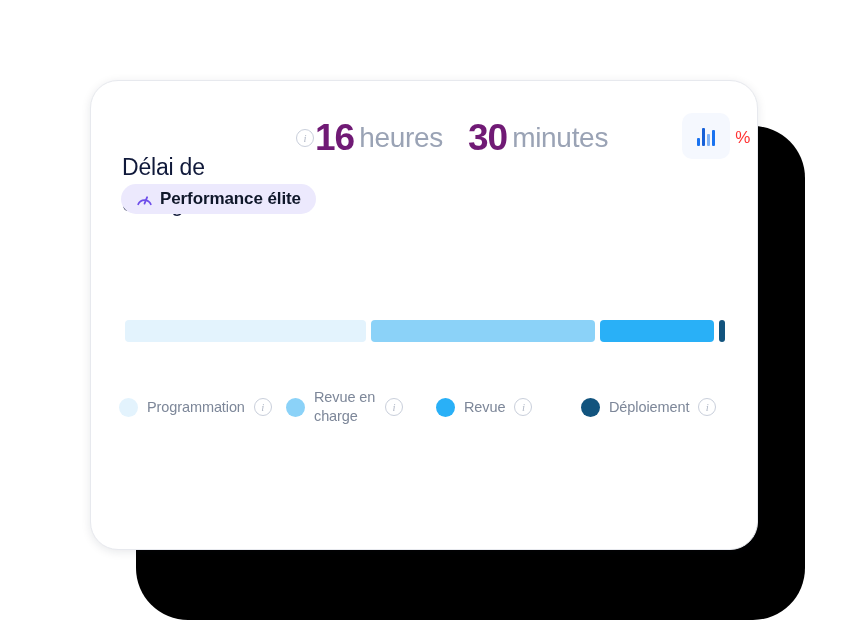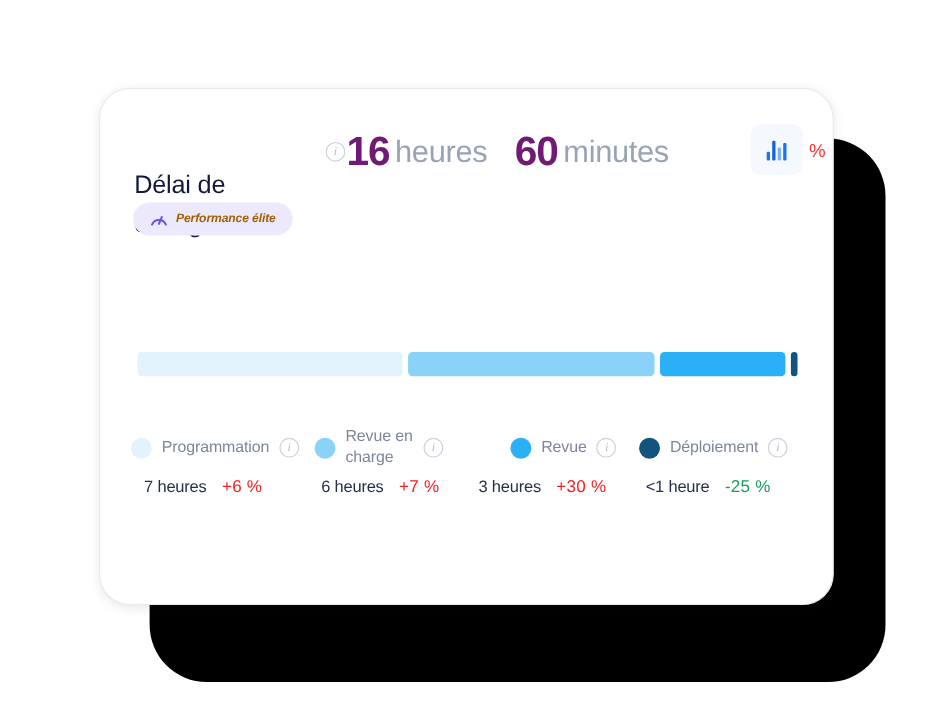--- a/index.html
+++ b/index.html
@@ -252,7 +252,7 @@
       <span class="big-num">16</span>
       <span class="unit">heures</span>
       <span class="gap-lg"></span>
-      <span class="big-num">60</span>
+      <span class="big-num">30</span>
       <span class="unit">minutes</span>
     </div>
 

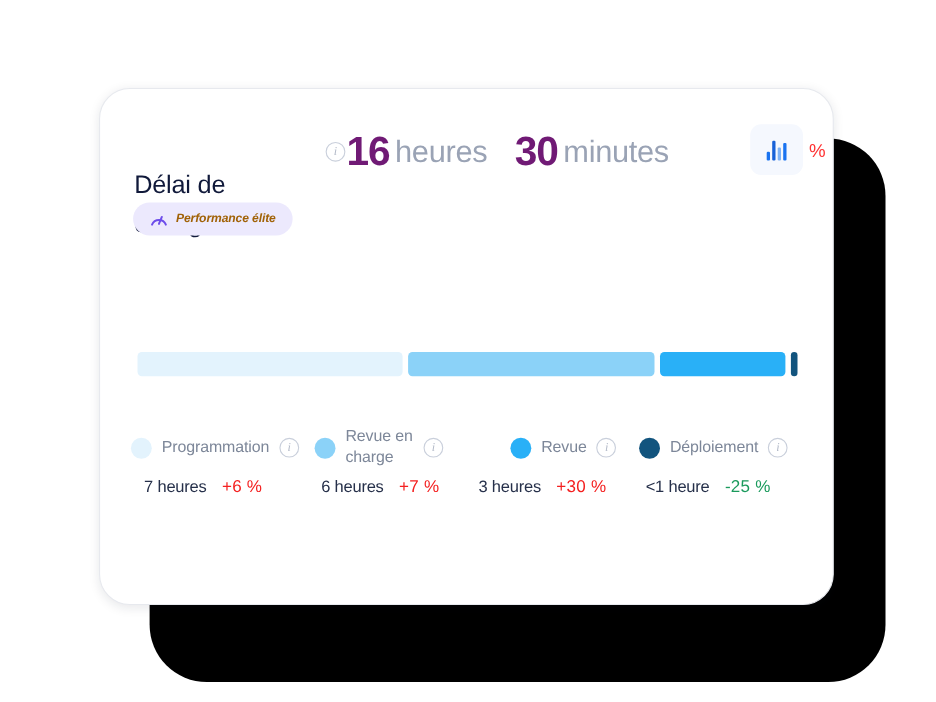--- a/index.html
+++ b/index.html
@@ -155,11 +155,10 @@
     cursor: pointer;
   }
   #performance-badge .badge-label {
-    font-size: 11px;
+    font-size: 17px;
     font-weight: 700;
-    color: #a16207;
+    color: #0f172a;
     letter-spacing: -0.1px;
-    font-style: italic;
   }
   .gauge-icon { width: 17px; height: 14px; display:block; flex:none; }
 

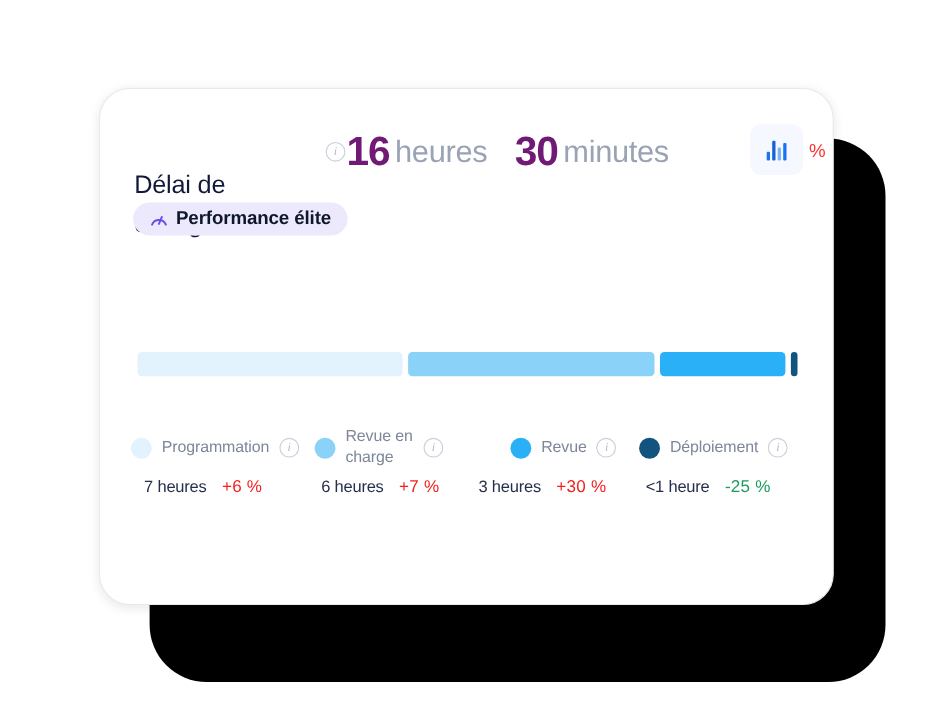--- a/index.html
+++ b/index.html
@@ -293,7 +293,7 @@
         <span class="legend-label wrap">Revue en charge</span>
         <span class="info-icon">i</span>
       </div>
-      <div class="legend-item" style="left: 345px;">
+      <div class="legend-item" style="left: 317px;">
         <span class="legend-dot" style="background: rgb(41, 176, 247);"></span>
         <span class="legend-label">Revue</span>
         <span class="info-icon">i</span>

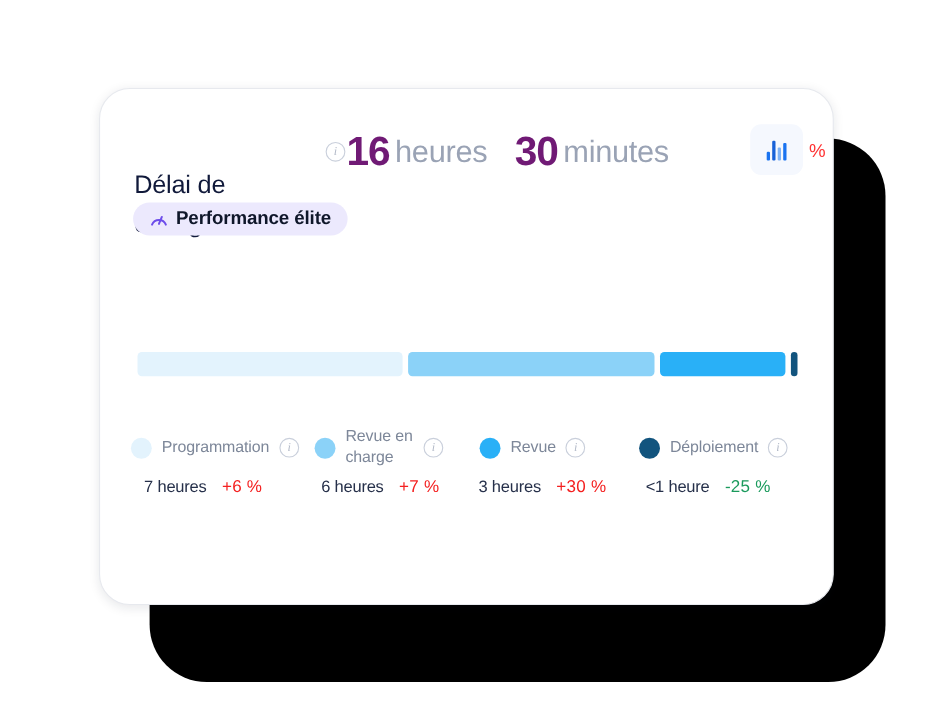--- a/index.html
+++ b/index.html
@@ -305,24 +305,6 @@
       </div>
     </div>
 
-  <div id="values-row">
-      <div class="value-item" style="left: 12px;">
-        <span class="value-time">7 heures</span>
-        <span class="value-delta up">+6 %</span>
-      </div>
-      <div class="value-item" style="left: 173px;">
-        <span class="value-time">6 heures</span>
-        <span class="value-delta up">+7 %</span>
-      </div>
-      <div class="value-item" style="left: 316px;">
-        <span class="value-time">3 heures</span>
-        <span class="value-delta up">+30 %</span>
-      </div>
-      <div class="value-item" style="left: 468px;">
-        <span class="value-time">&lt;1 heure</span>
-        <span class="value-delta down">-25 %</span>
-      </div>
-    </div>
 
 </div>
 

